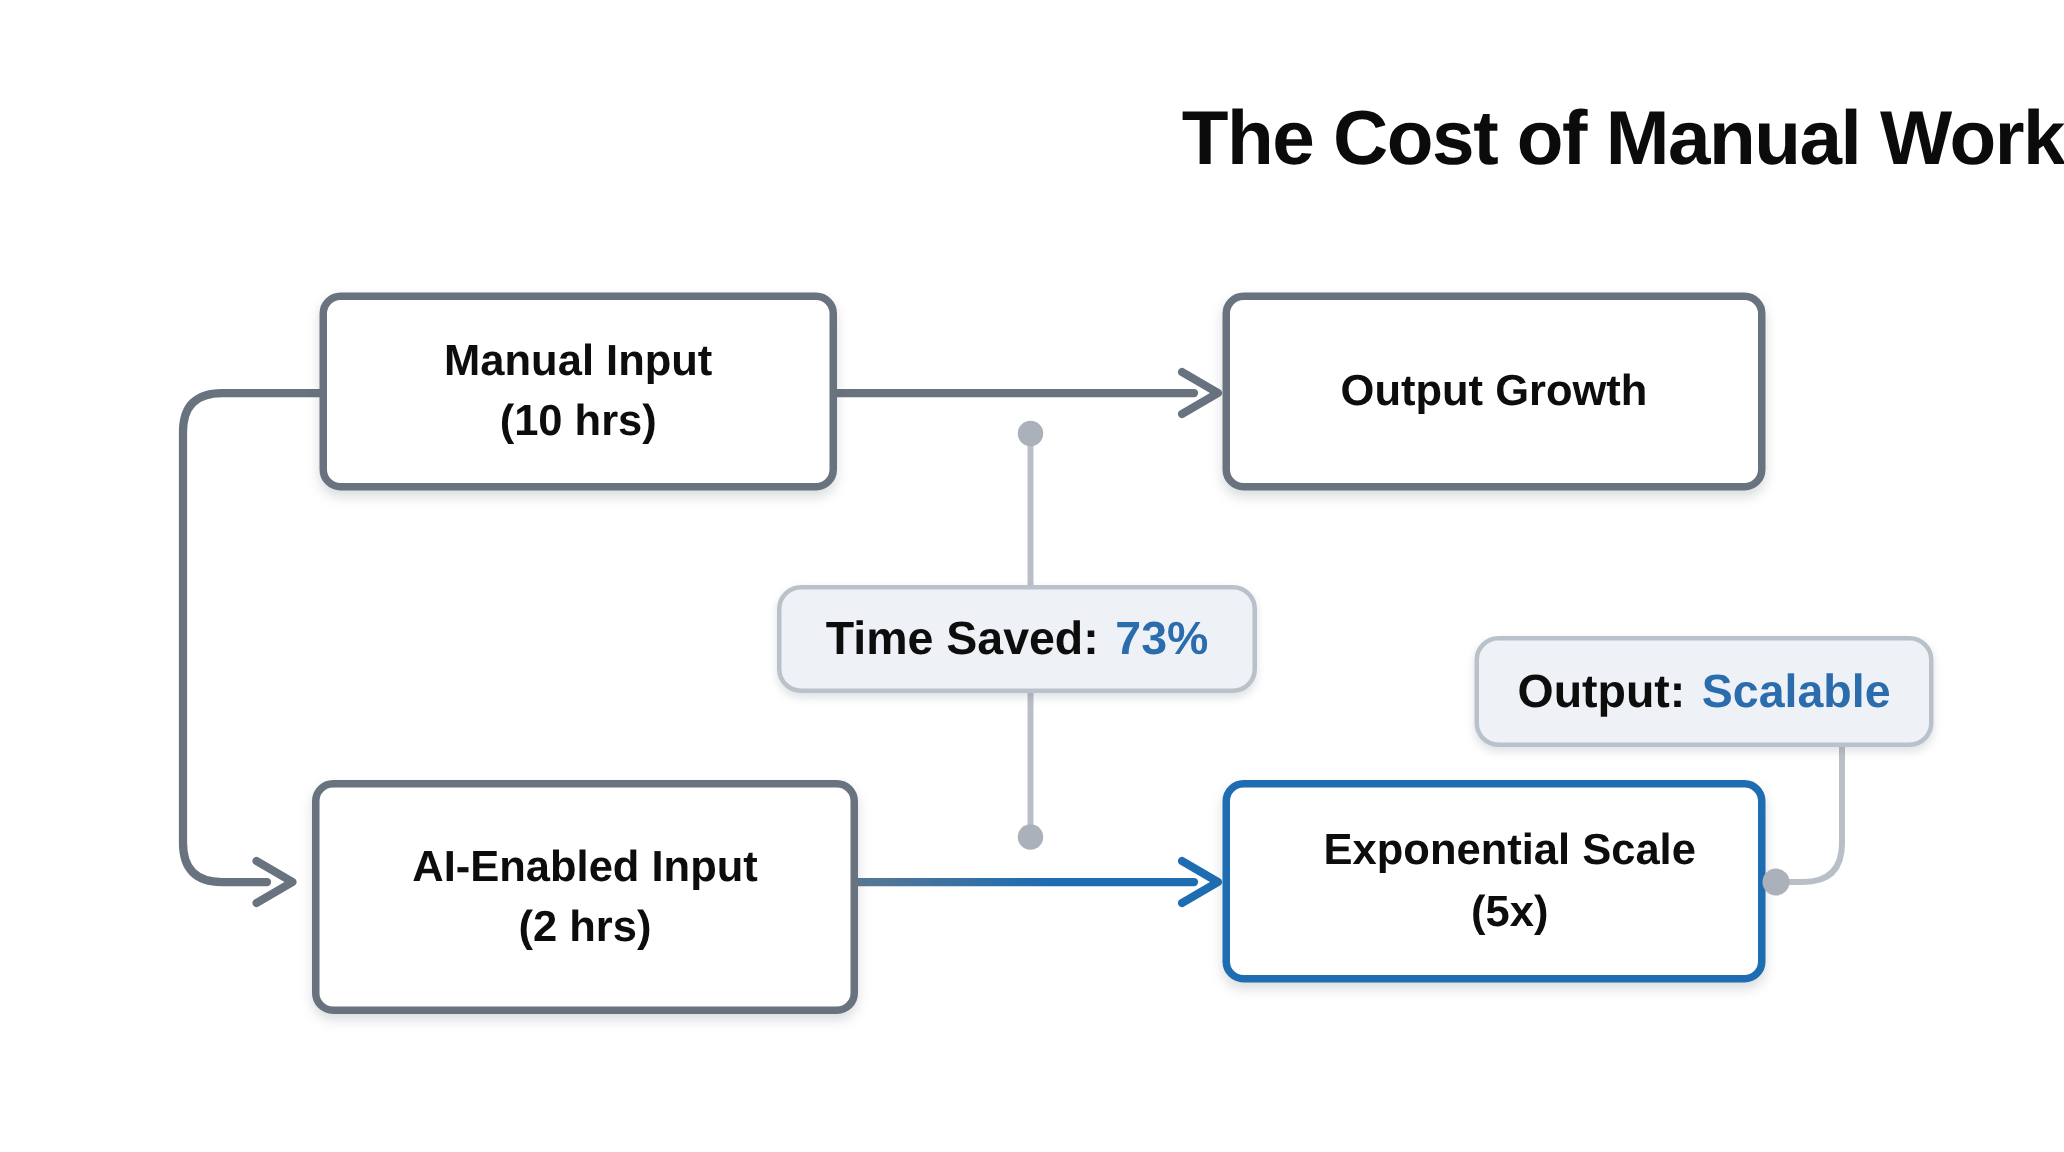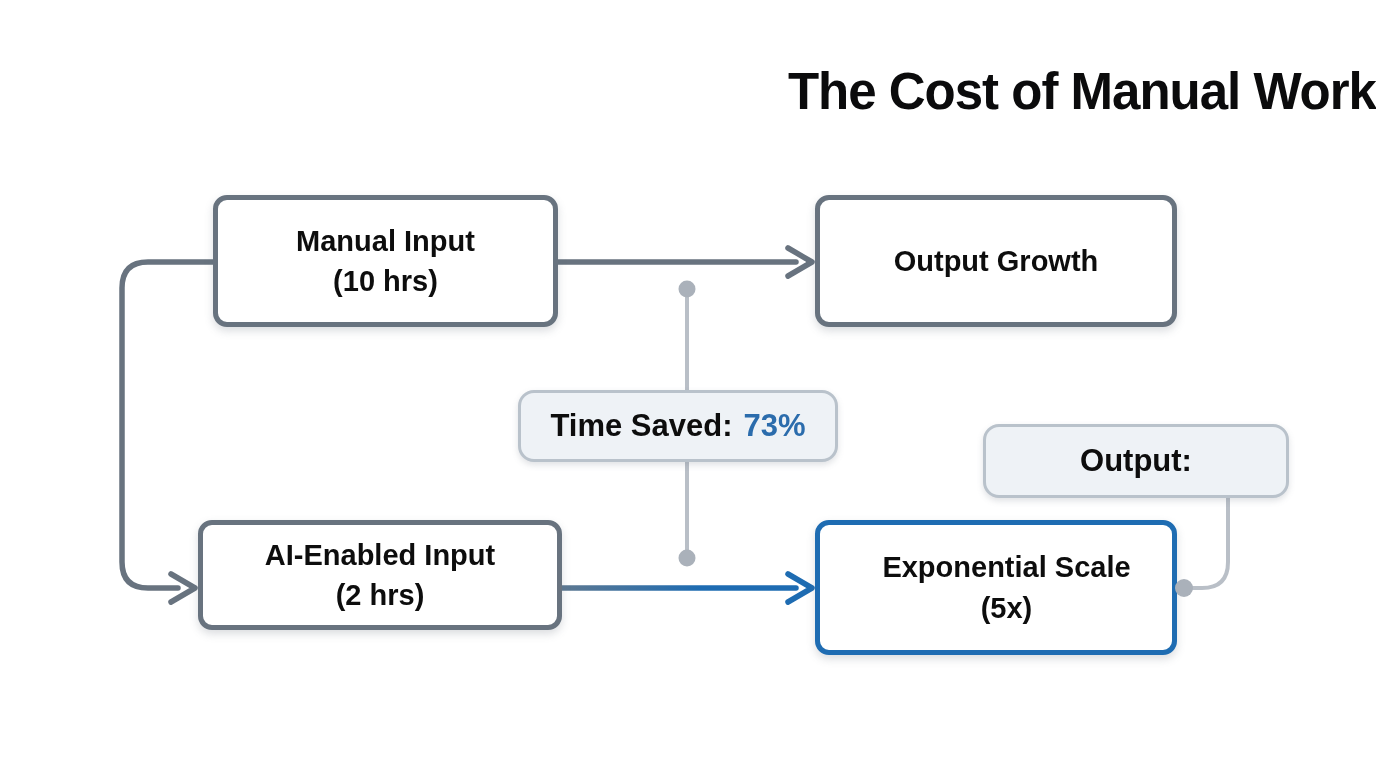--- a/index.html
+++ b/index.html
@@ -149,6 +149,7 @@
 
   <div class="badge" id="badge-output">
     <span>Output:</span>
+    <span class="accent">Scalable</span>
   </div>
 
   <svg class="layer overlay" width="1376" height="768" viewBox="0 0 1376 768">

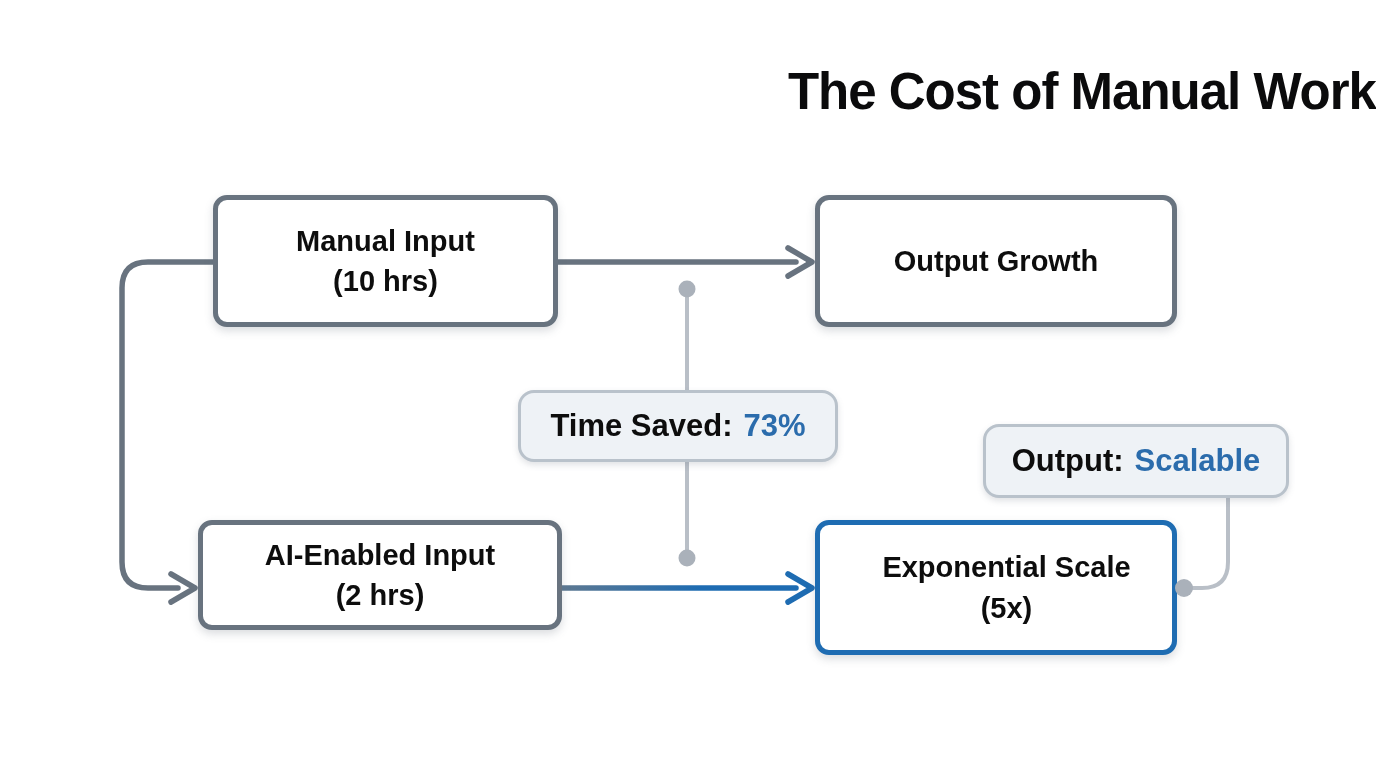--- a/index.html
+++ b/index.html
@@ -60,7 +60,7 @@
 
   #node-manual      { left: 213px; top: 195px; width: 345px; height: 132px; }
   #node-linear      { left: 815px; top: 195px; width: 362px; height: 132px; }
-  #node-ai          { left: 198px; top: 520px; width: 364px; height: 110px; }
+  #node-ai          { left: 208px; top: 520px; width: 364px; height: 156px; }
   #node-exponential { left: 815px; top: 520px; width: 362px; height: 135px; }
 
   .badge {

